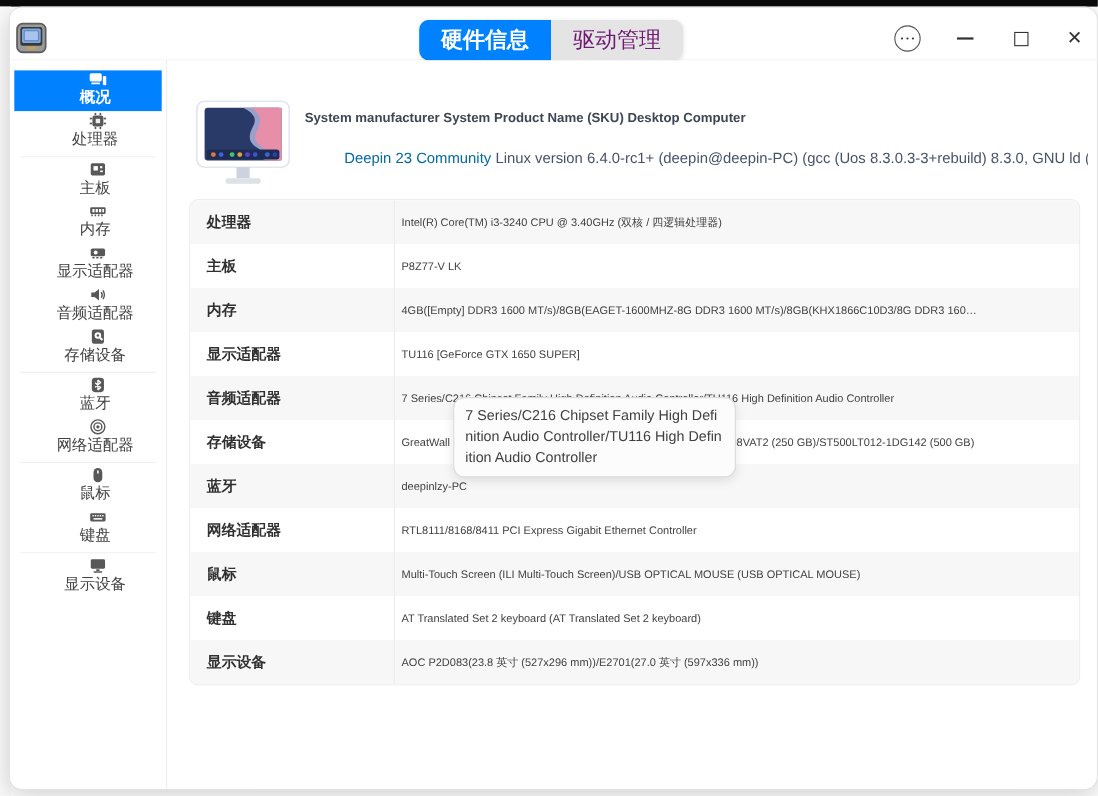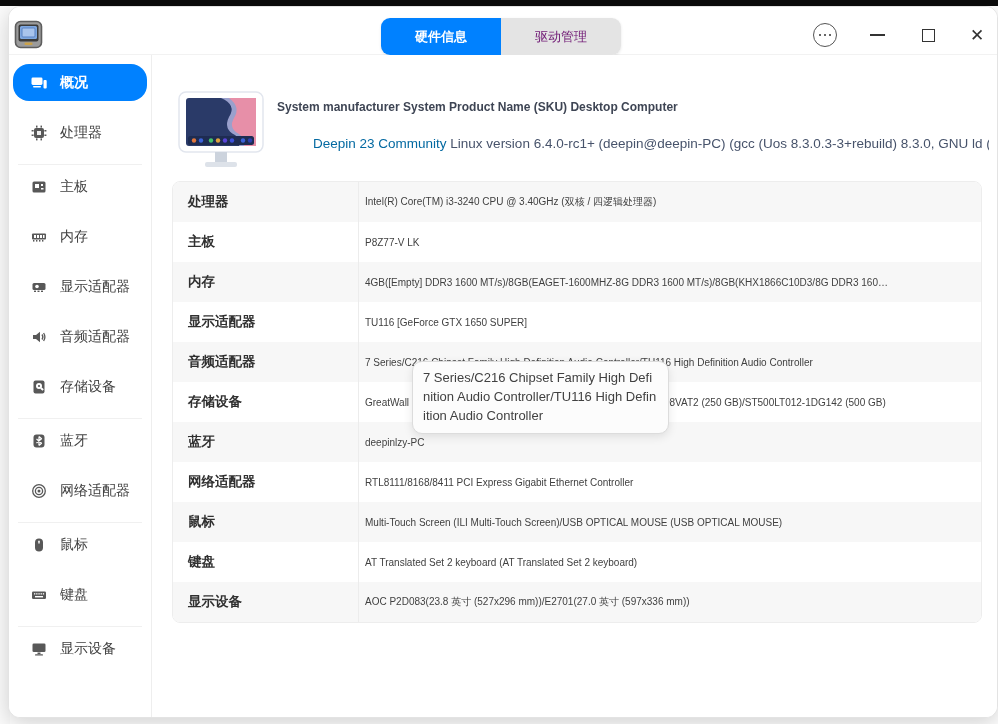--- a/index.html
+++ b/index.html
@@ -19,7 +19,7 @@
   .tabgroup { position:absolute; left:372px; top:11px; height:37px; display:flex;
     border-radius:9px; overflow:hidden; box-shadow:0 1px 3px rgba(0,0,0,.10); }
   .tab { width:120px; height:37px; display:flex; align-items:center; justify-content:center;
-    font-size:13px; cursor:pointer; }
+    font-size:20px; cursor:pointer; }
   .tab.active { background:#0081ff; color:#ffffff; font-weight:bold; }
   .tab.inactive { background:#e4e4e4; color:#701a75; }
   .winctl { position:absolute; top:15px; width:26px; height:26px; display:flex;

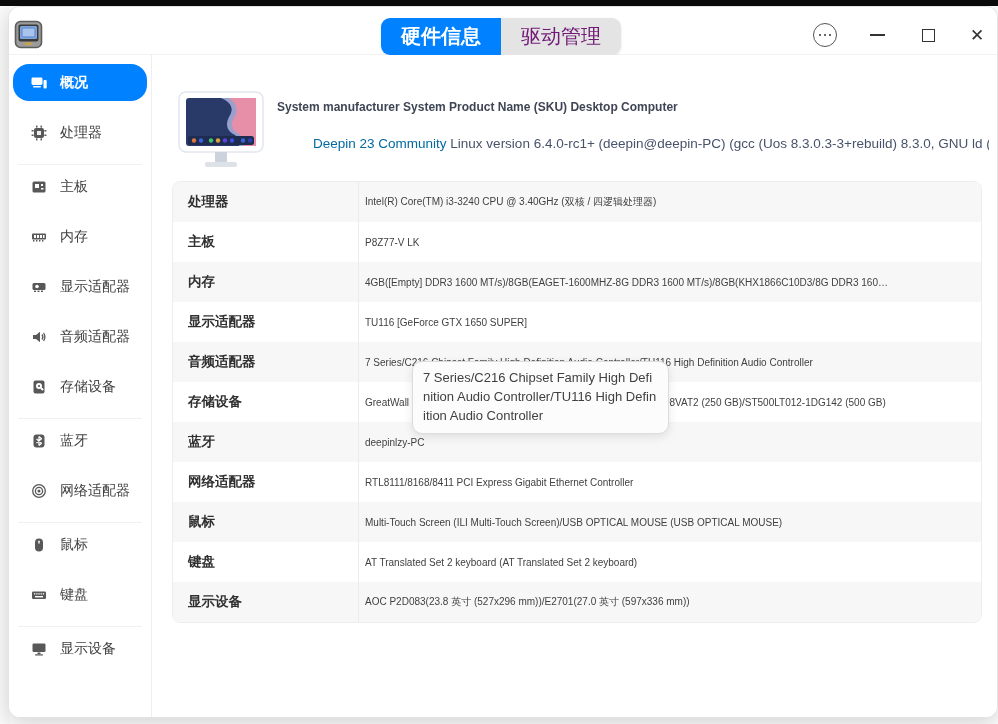--- a/index.html
+++ b/index.html
@@ -36,8 +36,8 @@
   
   .sidebar { position:absolute; left:0; top:48px; width:143px; height:664px; background:#ffffff;
     border-right:1px solid #eeeeee; padding-top:9px; }
-  .side-item { position:relative; margin:0 4px 13px 4px; height:37px; border-radius:16px;
-    display:flex; align-items:center; cursor:pointer; color:#414141; }
+  .side-item { position:relative; margin:0 4px 1px 4px; height:37px; border-radius:0;
+    display:flex; align-items:center; cursor:pointer; color:#414141;flex-direction:column; }
   .side-item .icn { width:16px; height:16px; margin-left:18px; flex:0 0 16px; }
   .side-item .lbl { margin-left:13px; font-size:14px; }
   .side-item.active { background:#0081ff; color:#ffffff; }

